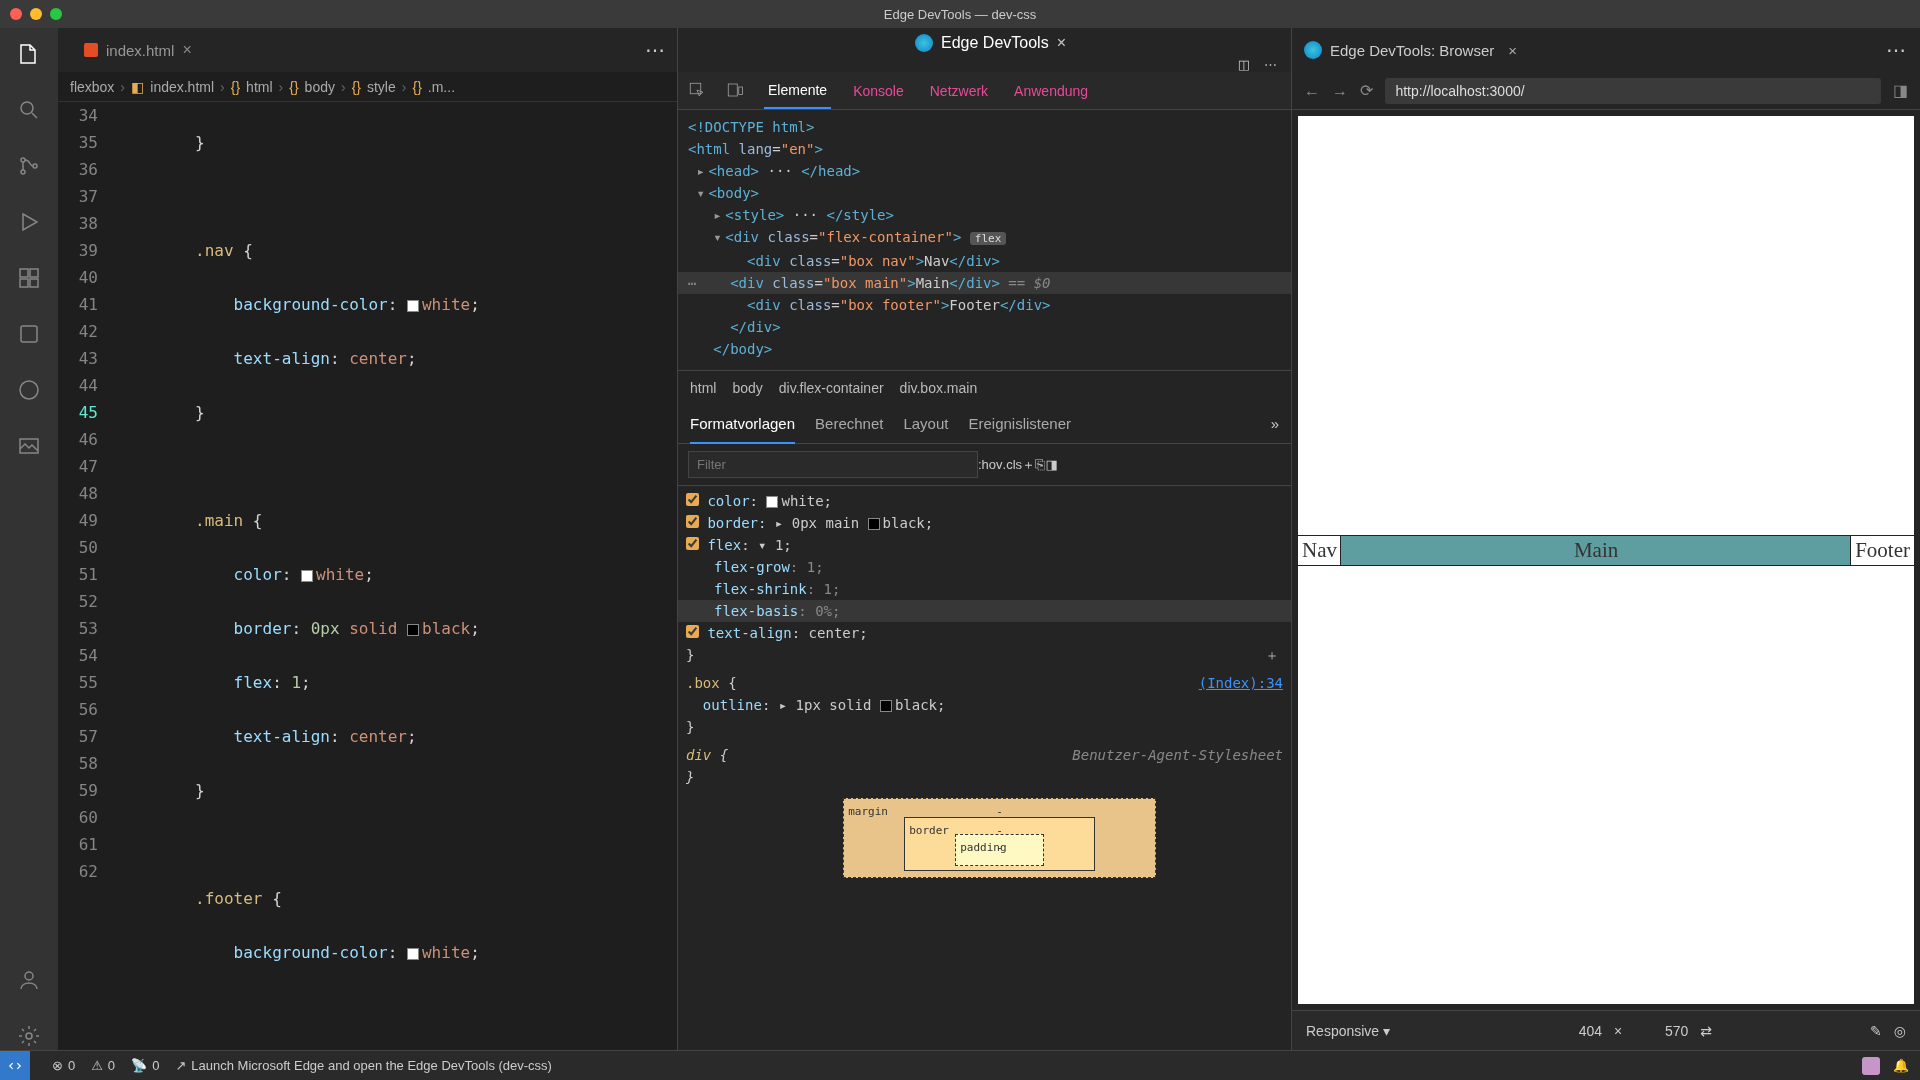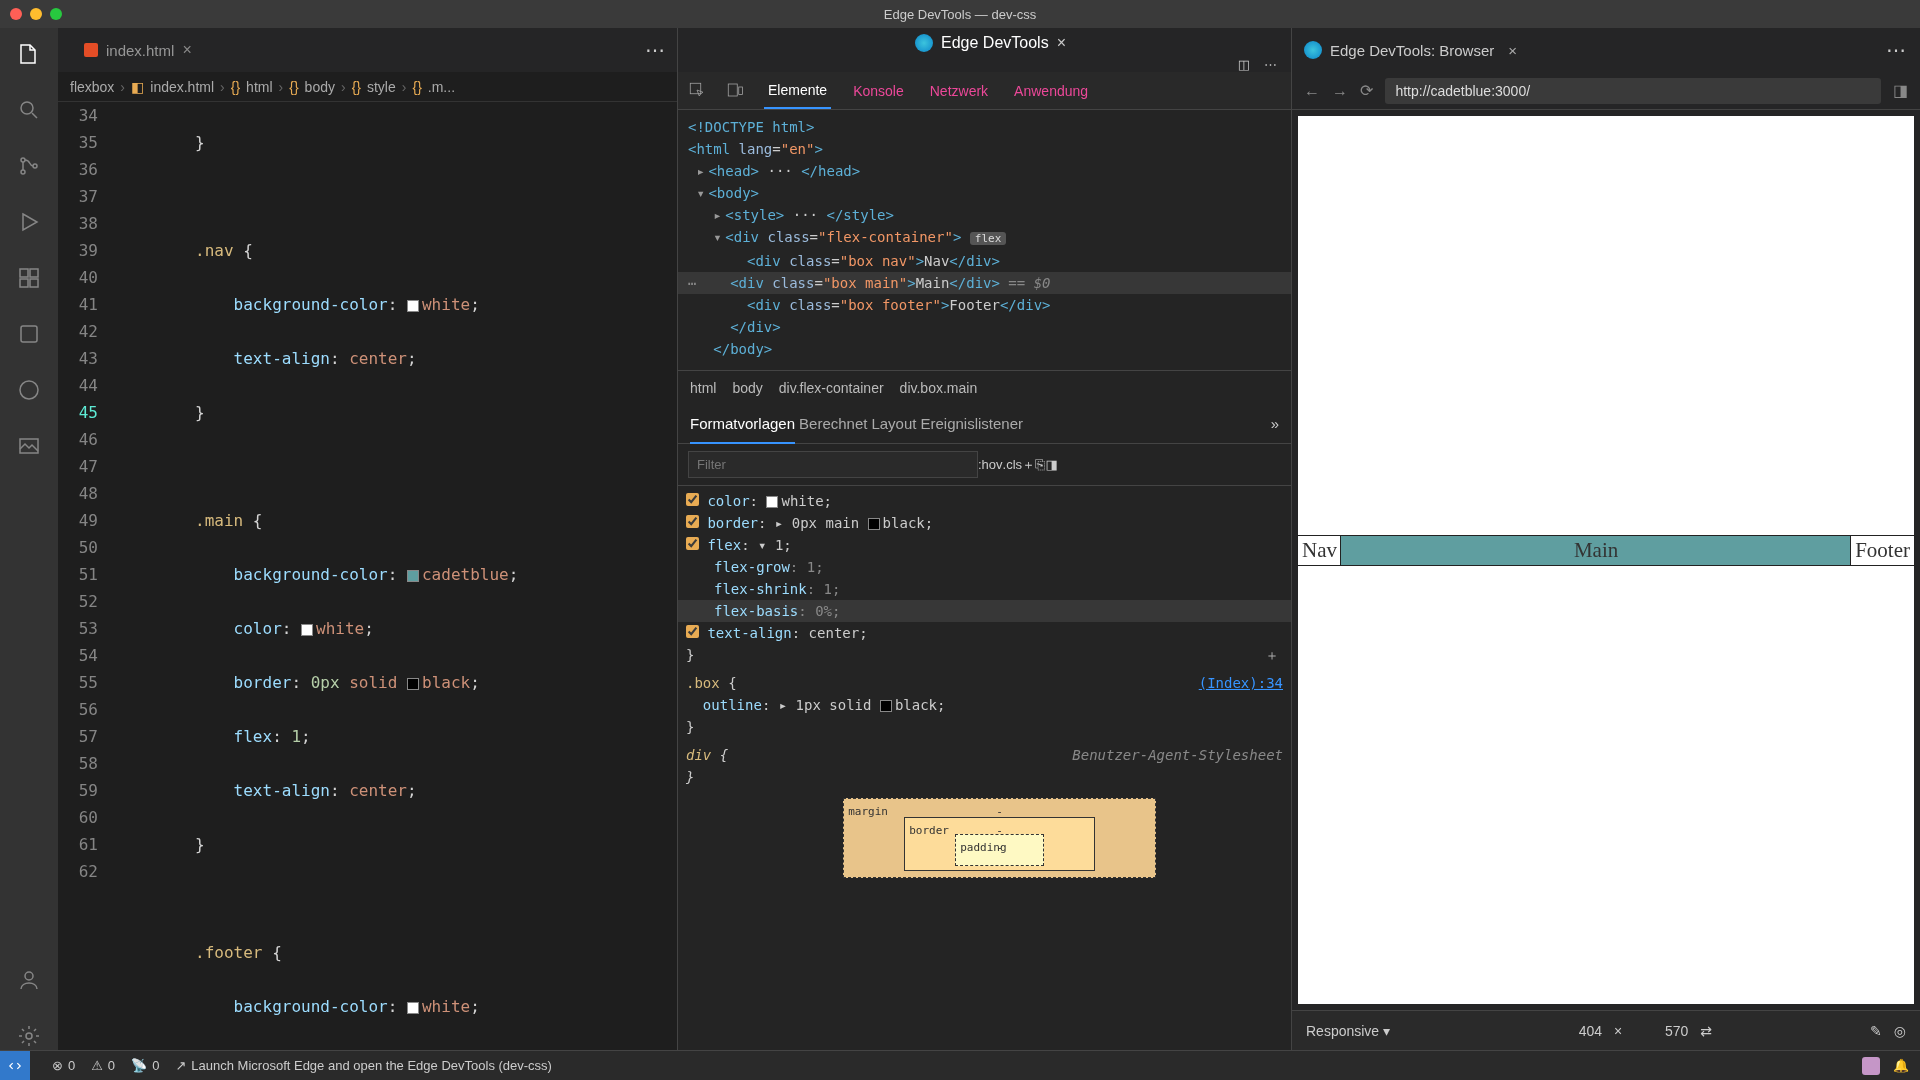--- a/index.html
+++ b/index.html
@@ -399,7 +399,7 @@
       <span class="nav-icon">←</span>
       <span class="nav-icon">→</span>
       <span class="nav-icon">⟳</span>
-      <div class="url">http://cadetblue:3000/</div>
+      <div class="url">http://localhost:3000/</div>
       <span class="nav-icon">◨</span>
     </div>
     <div class="br-viewport">

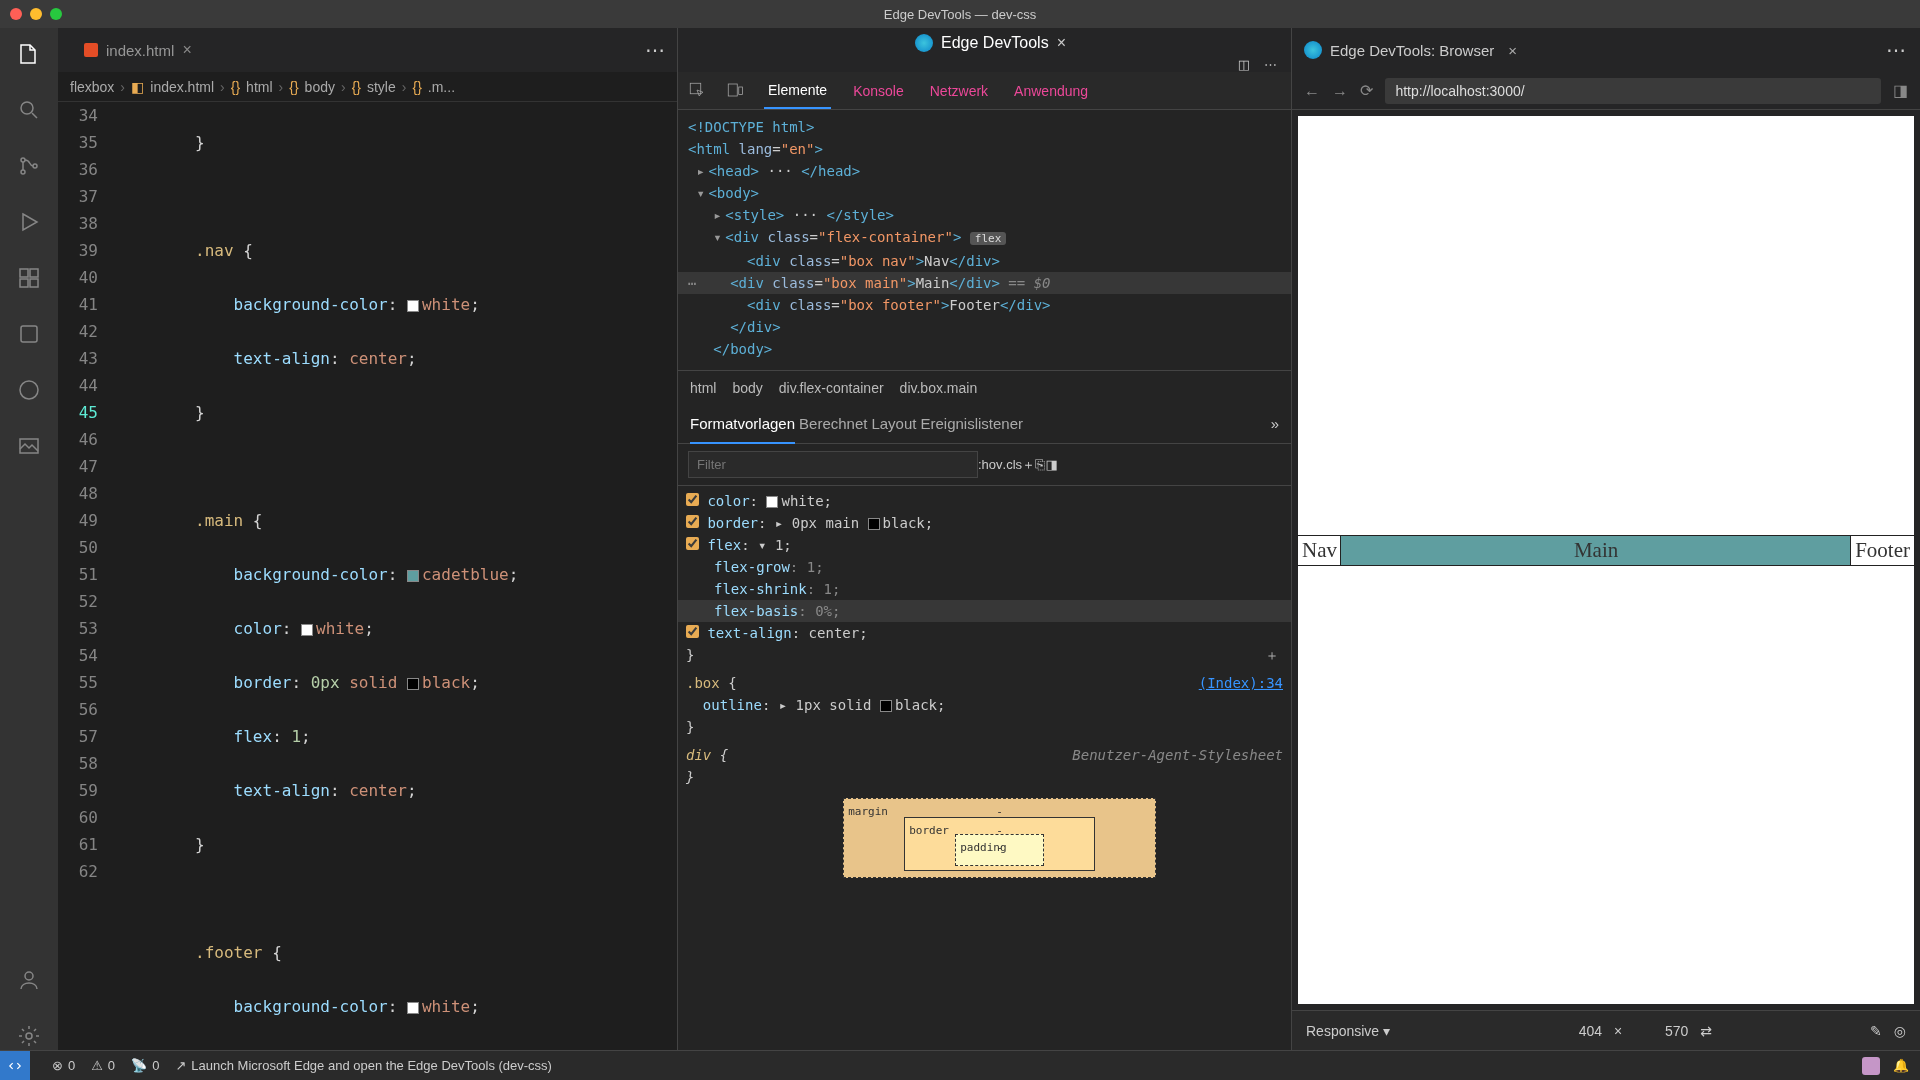--- a/index.html
+++ b/index.html
@@ -79,7 +79,7 @@
 .dom-tree .badge { background: #555; border-radius: 3px; padding: 0 5px; font-size: 11px; color: #ddd; }
 .dom-tree .eq0 { color: #888; font-style: italic; }
 .dom-crumb { height: 34px; border-top: 1px solid #444; display: flex; align-items: center; padding: 0 12px; gap: 16px; font-size: 14px; color: #bbb; }
-.styles-tabs { height: 40px; display: flex; align-items: center; border-bottom: 1px solid #444; padding: 0 12px; gap: 4px; font-size: 15px; }
+.styles-tabs { height: 40px; display: flex; align-items: center; border-bottom: 1px solid #444; padding: 0 12px; gap: 20px; font-size: 15px; }
 .styles-tabs .st-tab { color: #aaa; }
 .styles-tabs .st-tab.active { color: #fff; border-bottom: 2px solid #3794ff; padding-bottom: 10px; margin-bottom: -11px; }
 .styles-filter { height: 42px; display: flex; align-items: center; padding: 0 10px; gap: 0; border-bottom: 1px solid #444; }

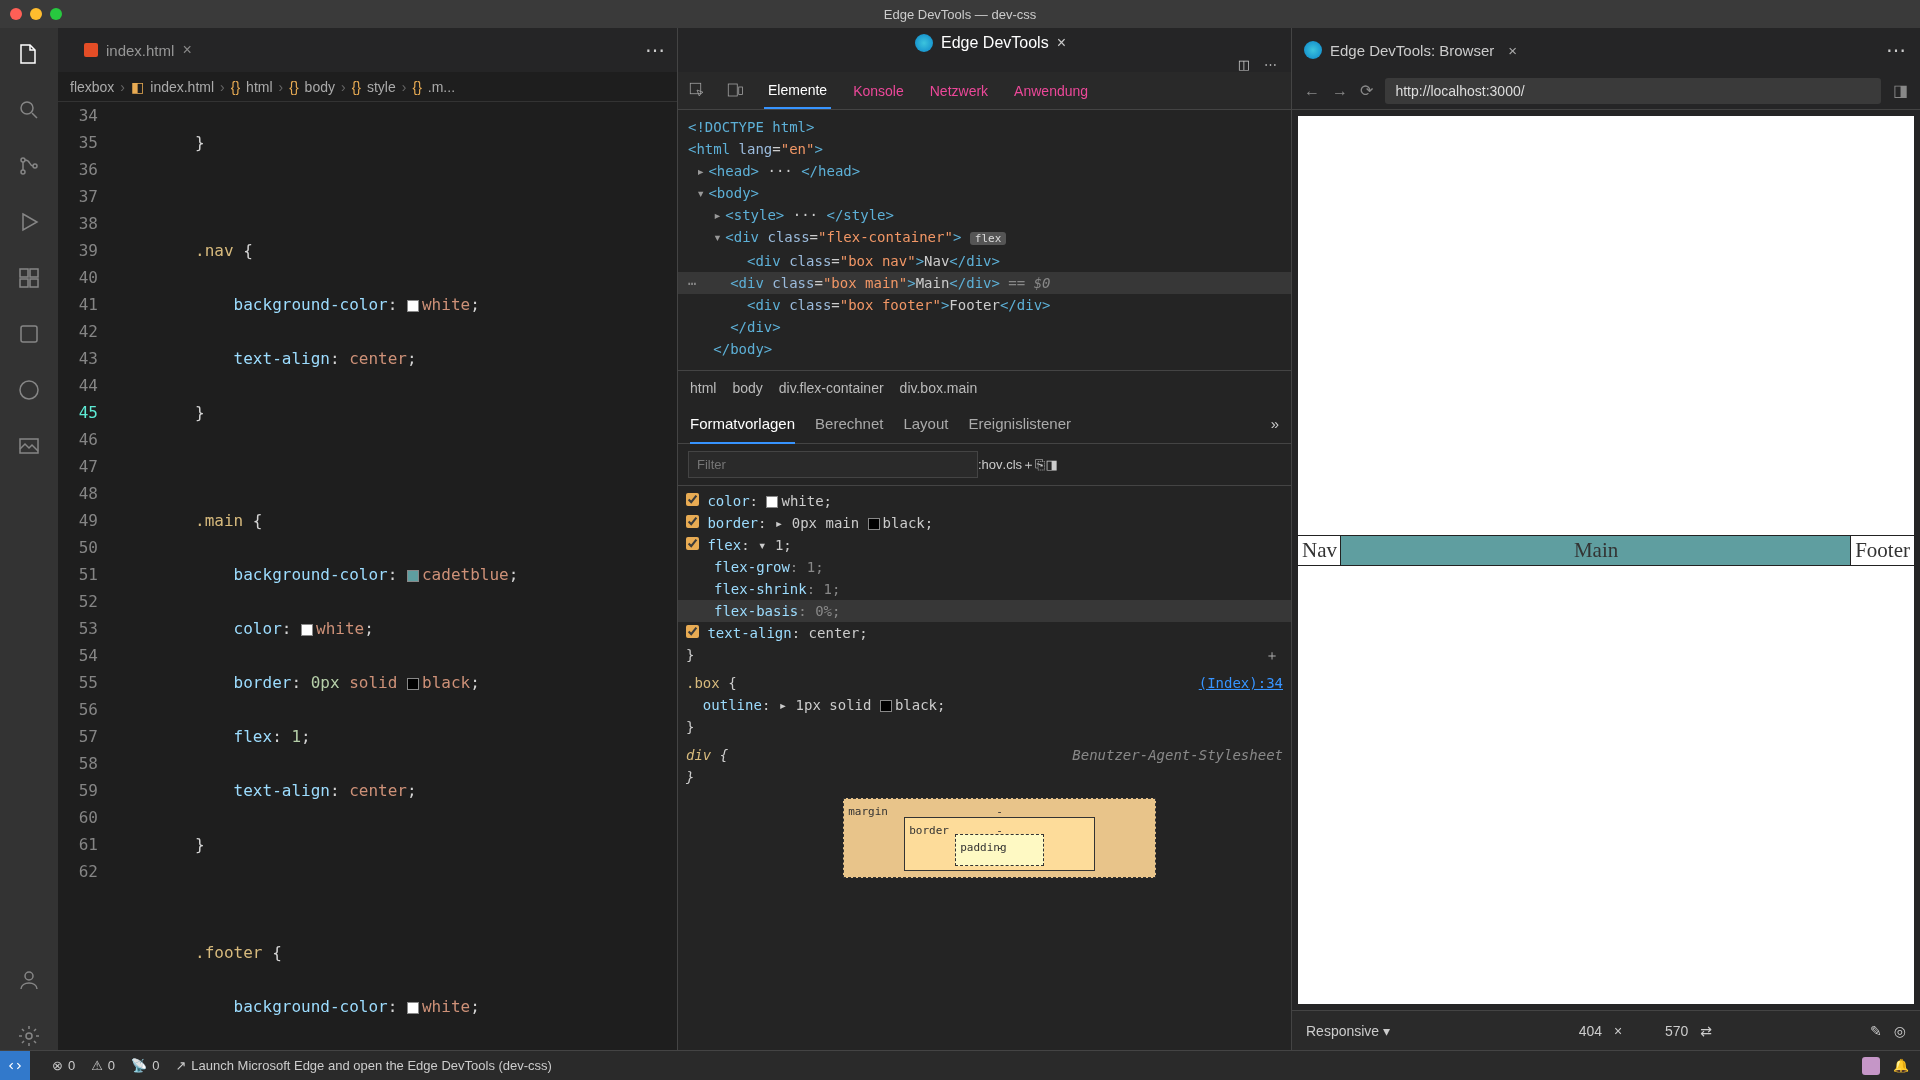--- a/index.html
+++ b/index.html
@@ -271,7 +271,6 @@
 <div><span>        }</span></div>
 <div><span></span>&nbsp;</div>
 <div><span>        </span><span class="sel">.main</span><span> {</span></div>
-<div><span>            </span><span class="prop">background-color</span><span>: </span><span class="swatch" style="background:#5f9ea0"></span><span class="val">cadetblue</span><span>;</span></div>
 <div><span>            </span><span class="prop">color</span><span>: </span><span class="swatch" style="background:#fff"></span><span class="val">white</span><span>;</span></div>
 <div><span>            </span><span class="prop">border</span><span>: </span><span class="num">0px</span><span class="val"> solid </span><span class="swatch" style="background:#000"></span><span class="val">black</span><span>;</span></div>
 <div><span>            </span><span class="prop">flex</span><span>: </span><span class="num">1</span><span>;</span></div>

